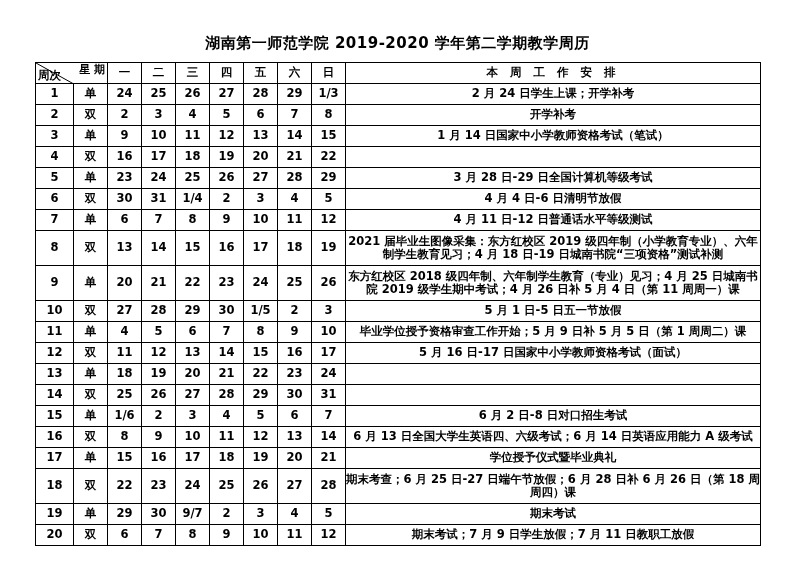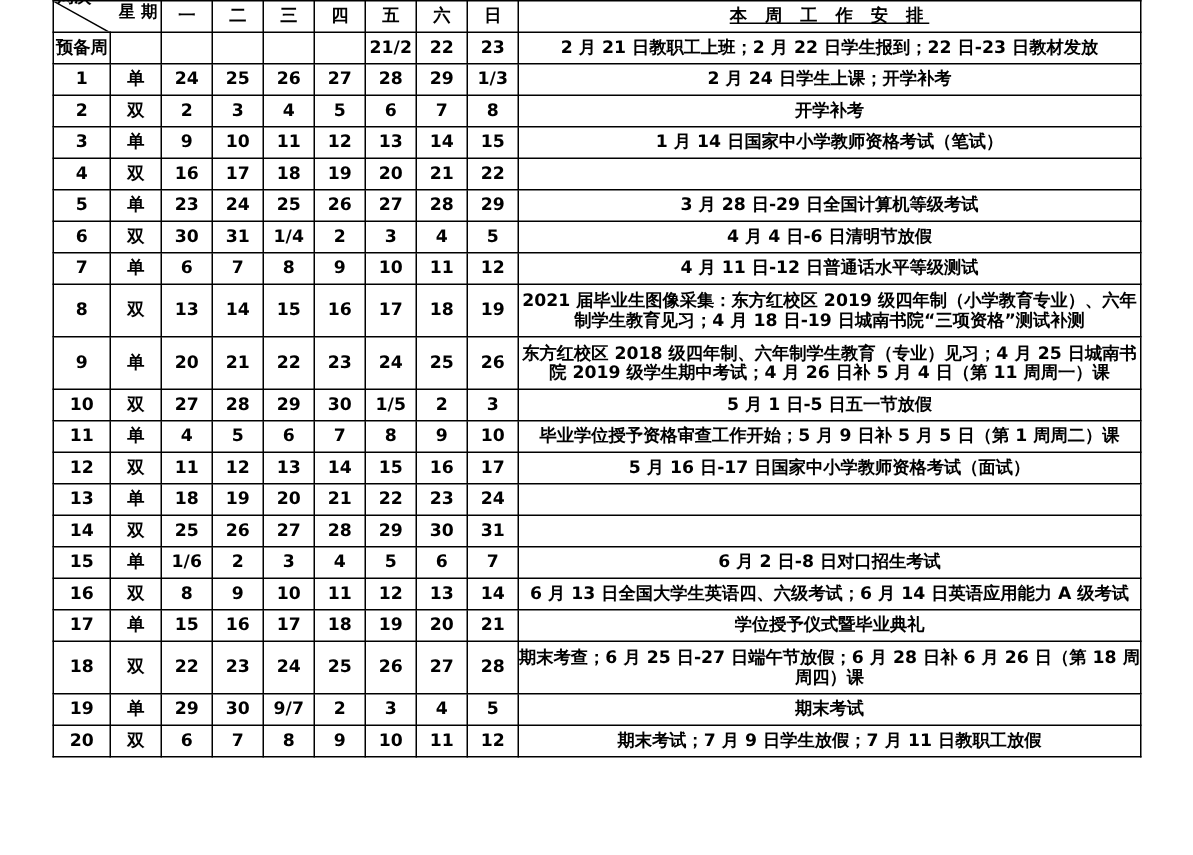--- a/index.html
+++ b/index.html
@@ -102,6 +102,7 @@
 
 <div class="page">
 
+  <div class="doc-title">湖南第一师范学院 2019-2020 学年第二学期教学周历</div>
 
   <table class="cal">
     <colgroup>

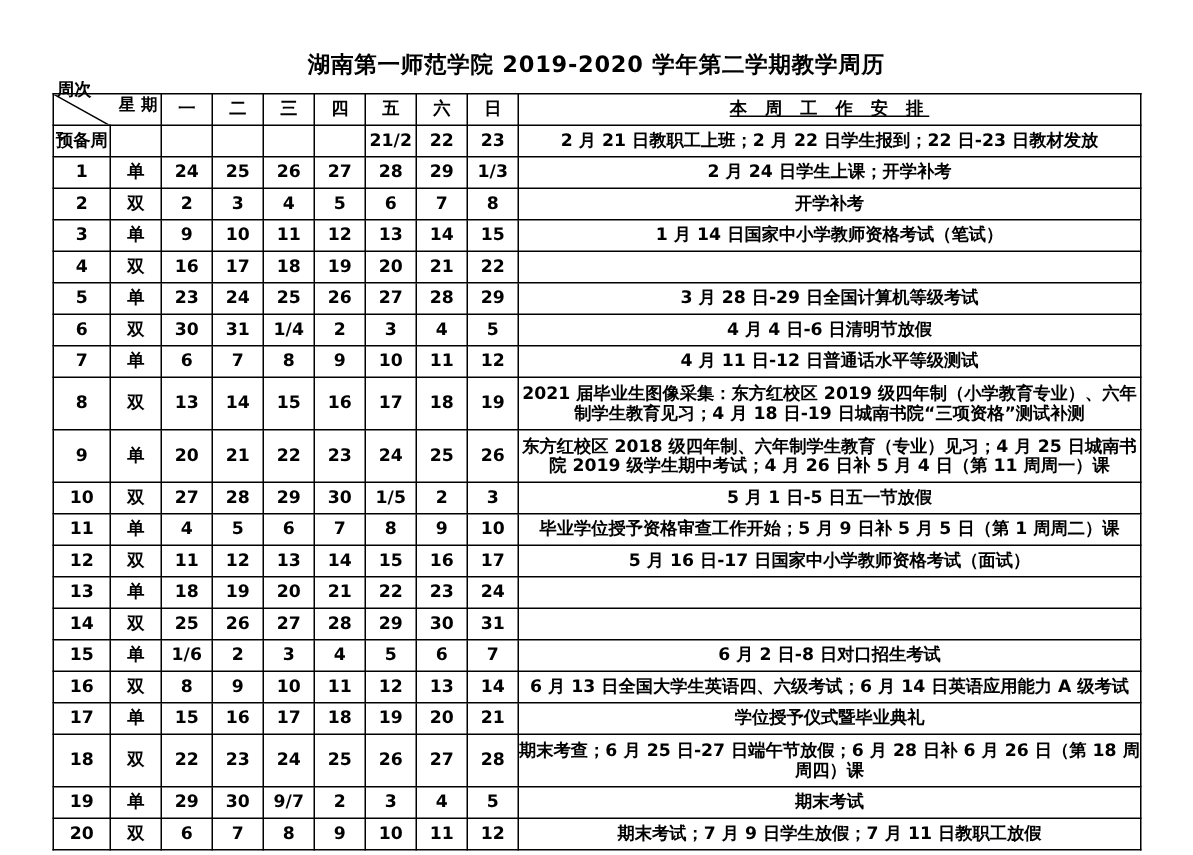--- a/index.html
+++ b/index.html
@@ -73,7 +73,7 @@
   .hdr-corner .lbl-zc {
     position: absolute;
     left: 2px;
-    bottom: 17px;
+    bottom: 1px;
     font-size: 11.5px;
     font-weight: bold;
   }

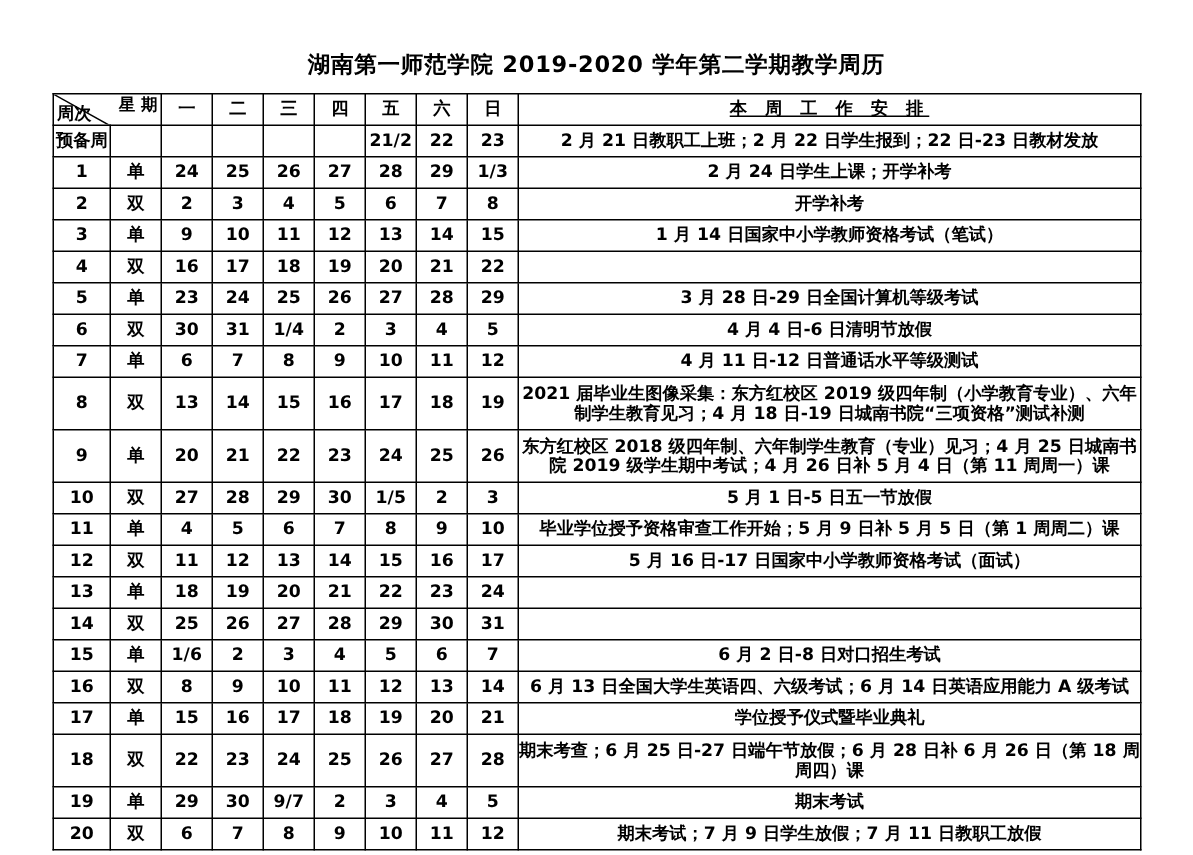--- a/index.html
+++ b/index.html
@@ -85,7 +85,6 @@
     height: 40px;
     font-size: 12.5px;
     letter-spacing: 4px;
-    text-decoration: underline;
   }
   td.note {
     text-align: left;

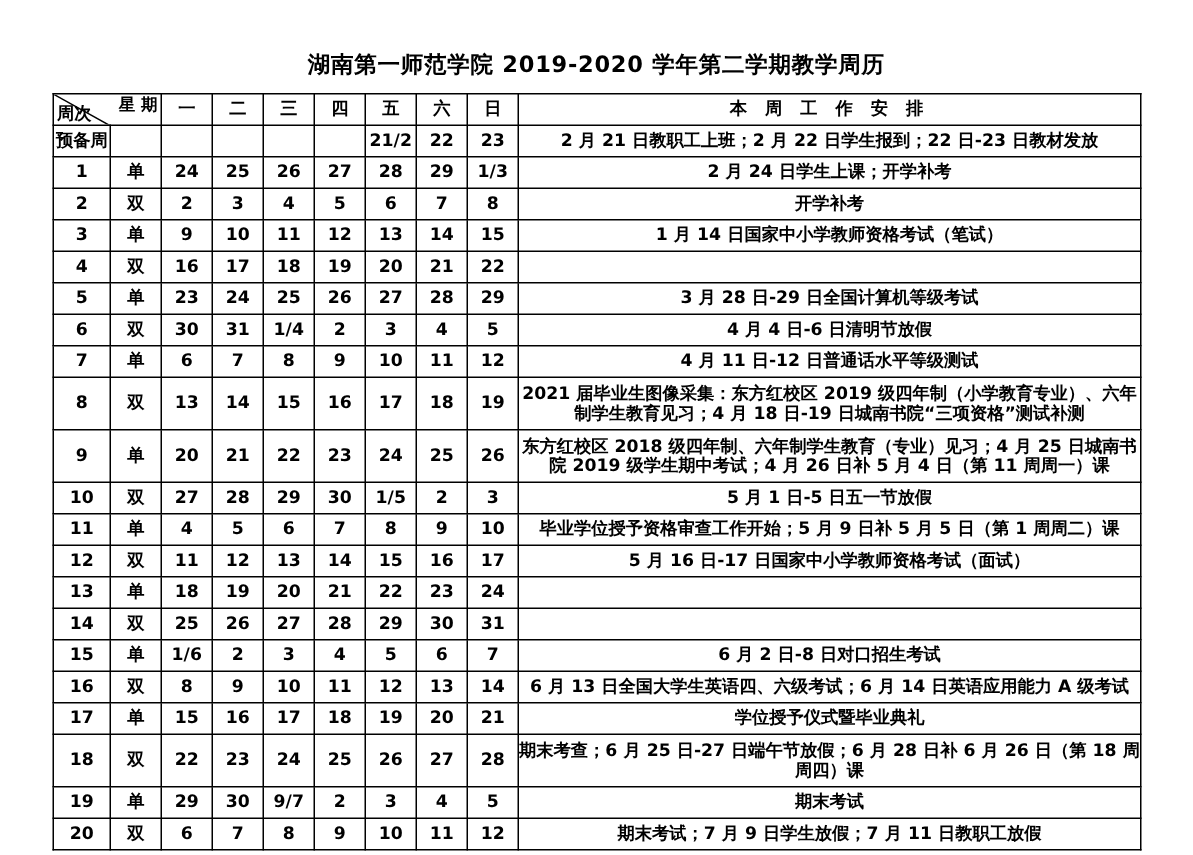--- a/index.html
+++ b/index.html
@@ -139,18 +139,6 @@
     </thead>
     <tbody id="cal-body">
         <tr>
-          <td class="wk">预备周</td>
-          <td class="par"></td>
-          <td class="day"></td>
-          <td class="day"></td>
-          <td class="day"></td>
-          <td class="day"></td>
-          <td class="day">21/2</td>
-          <td class="day">22</td>
-          <td class="day">23</td>
-          <td class="note">2 月 21 日教职工上班；2 月 22 日学生报到；22 日-23 日教材发放</td>
-        </tr>
-        <tr>
           <td class="wk">1</td>
           <td class="par">单</td>
           <td class="day">24</td>

